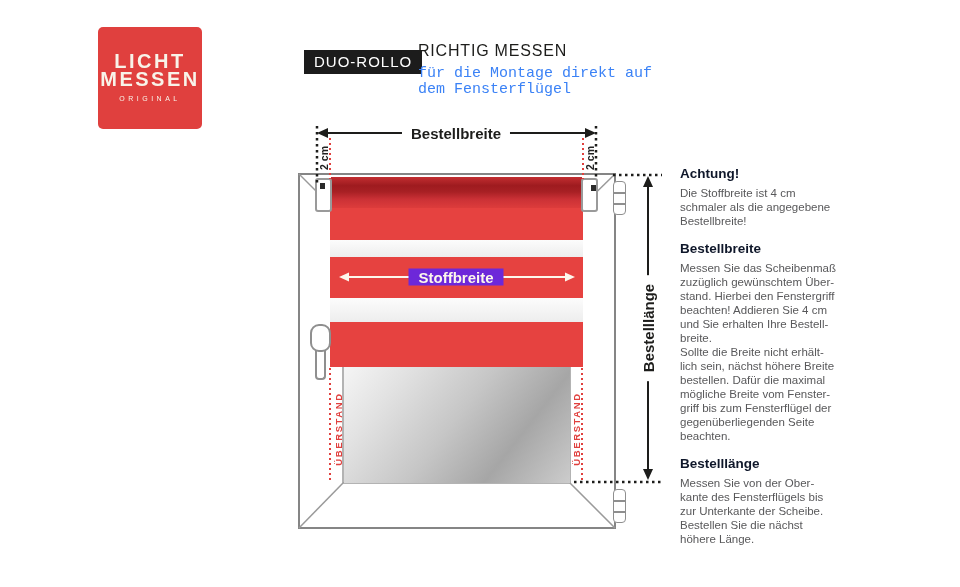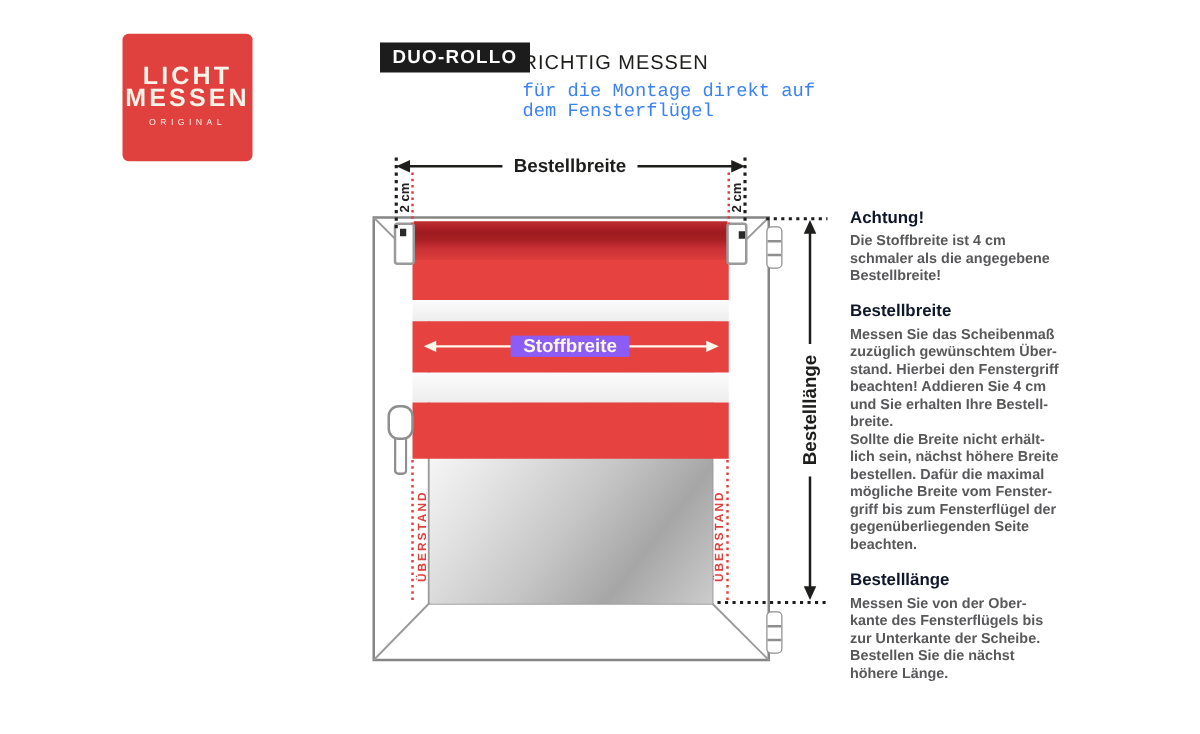--- a/index.html
+++ b/index.html
@@ -16,8 +16,8 @@
   .logo-sub { margin-top:7px; font-size:7px; letter-spacing:3.5px; font-weight:400; }
 
   
-  .badge { left:304px; top:34px; height:24px; background:#1c1c1c; color:#ffffff;
-           font-weight:700; font-size:15px; letter-spacing:1px; line-height:24px;
+  .badge { left:304px; top:50px; height:24px; background:#1c1c1c; color:#ffffff;
+           font-weight:400; font-size:15px; letter-spacing:1px; line-height:24px;
            padding:0 10px; }
   .title { left:418px; top:42px; font-weight:400; font-size:16px; letter-spacing:0.8px;
            color:#1d1d1b; }

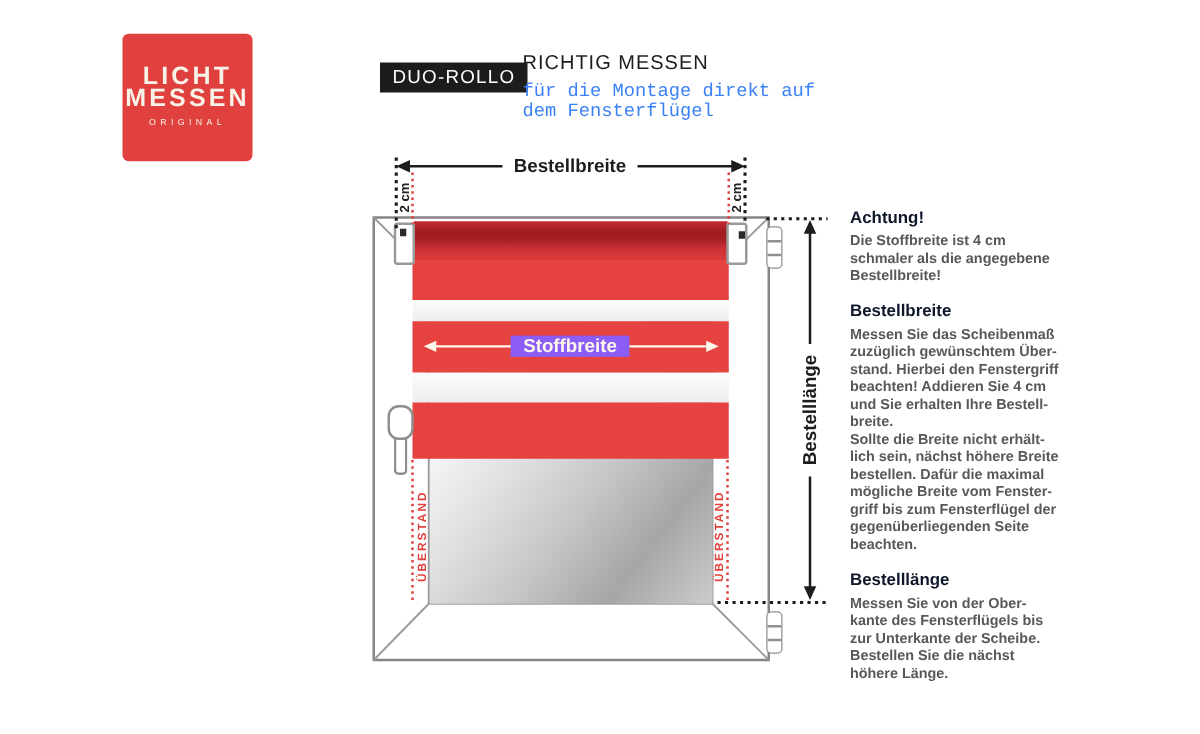--- a/index.html
+++ b/index.html
@@ -72,7 +72,7 @@
   .sidebar { left:680px; top:166px; width:190px; }
   .sb-heading { font-weight:700; font-size:13.5px; color:#0f172a; margin-bottom:5px; }
   .sb-body { font-size:11.5px; color:#58585a; line-height:14px; white-space:pre-line;
-             margin-bottom:13px;font-weight:bold; }
+             margin-bottom:13px; }
 
   svg.layer { position:absolute; left:0; top:0; }
 </style>

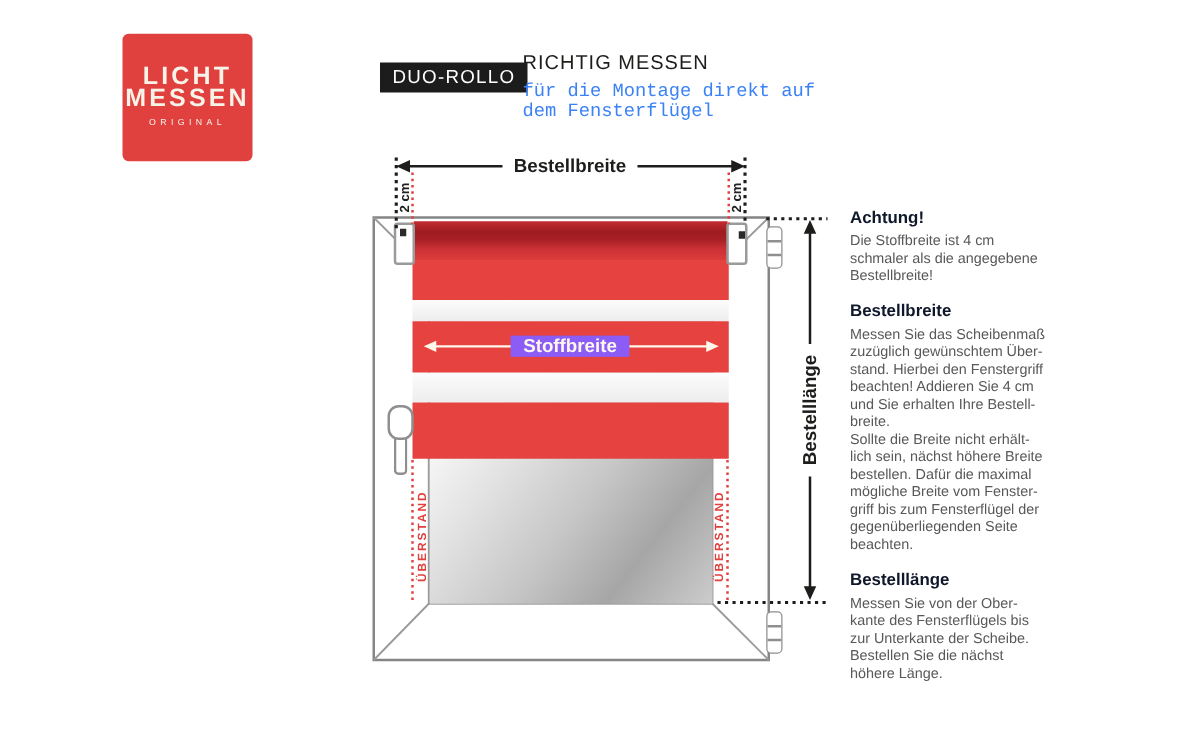--- a/index.html
+++ b/index.html
@@ -59,7 +59,7 @@
   .lbl-bestelllaenge { left:648px; top:328px;
                        transform:translate(-50%,-50%) rotate(-90deg); }
   .lbl-stoffbreite { left:456px; top:277px; font-weight:700; font-size:15px;
-                     color:#fdf7ec; background:#8b5cf6; padding:0 10px; white-space:nowrap;
+                     color:#fdf7ec; background:#6d28d9; padding:0 10px; white-space:nowrap;
                      transform:translate(-50%,-50%); }
   .two-cm { font-size:10.5px; font-weight:700; color:#222; white-space:nowrap;
             transform:translate(-50%,-50%) rotate(-90deg); }

